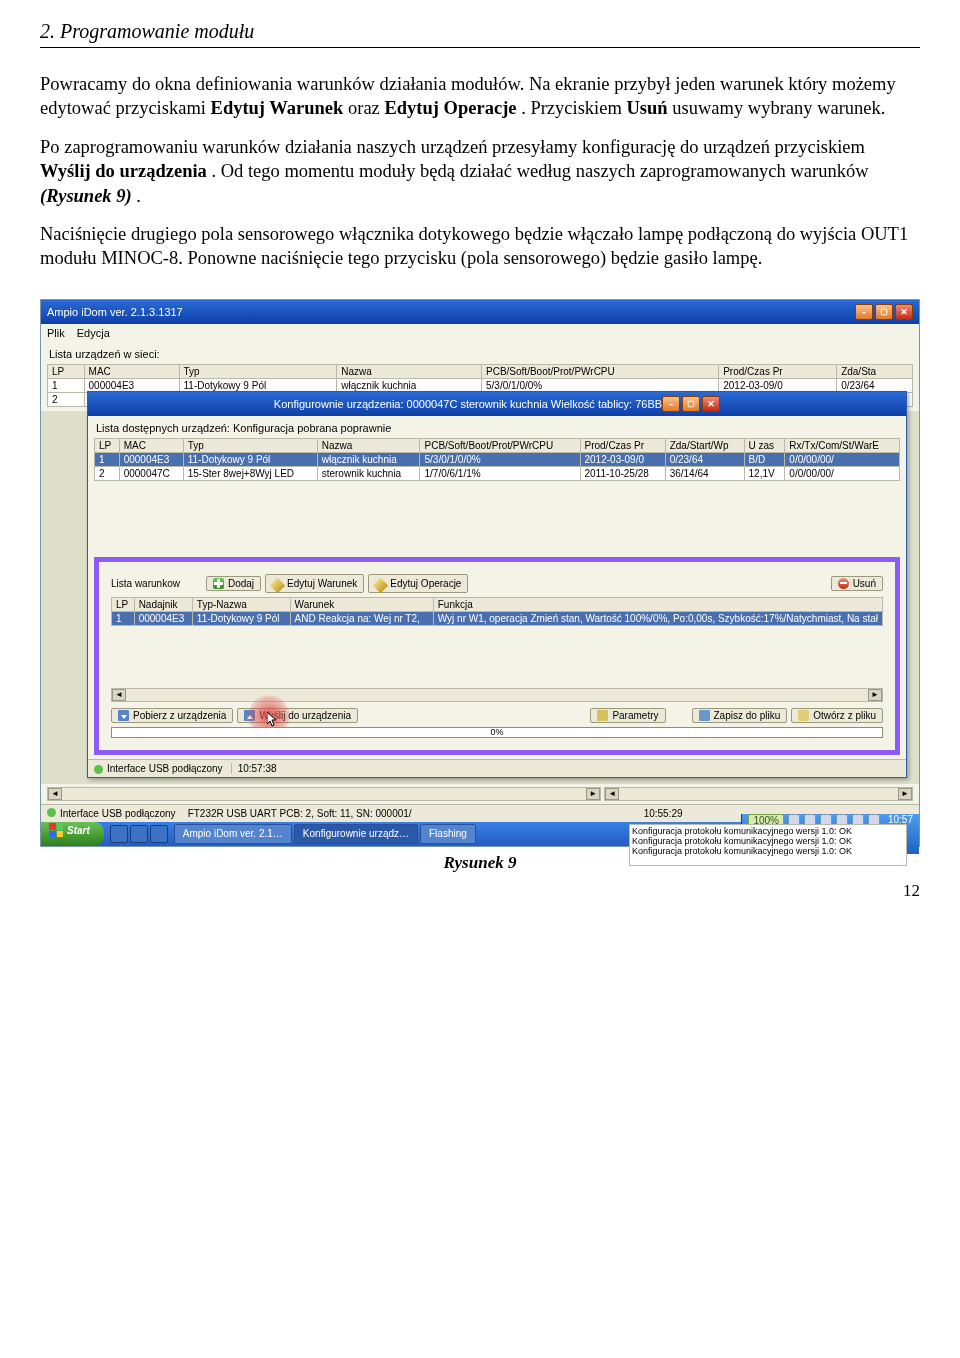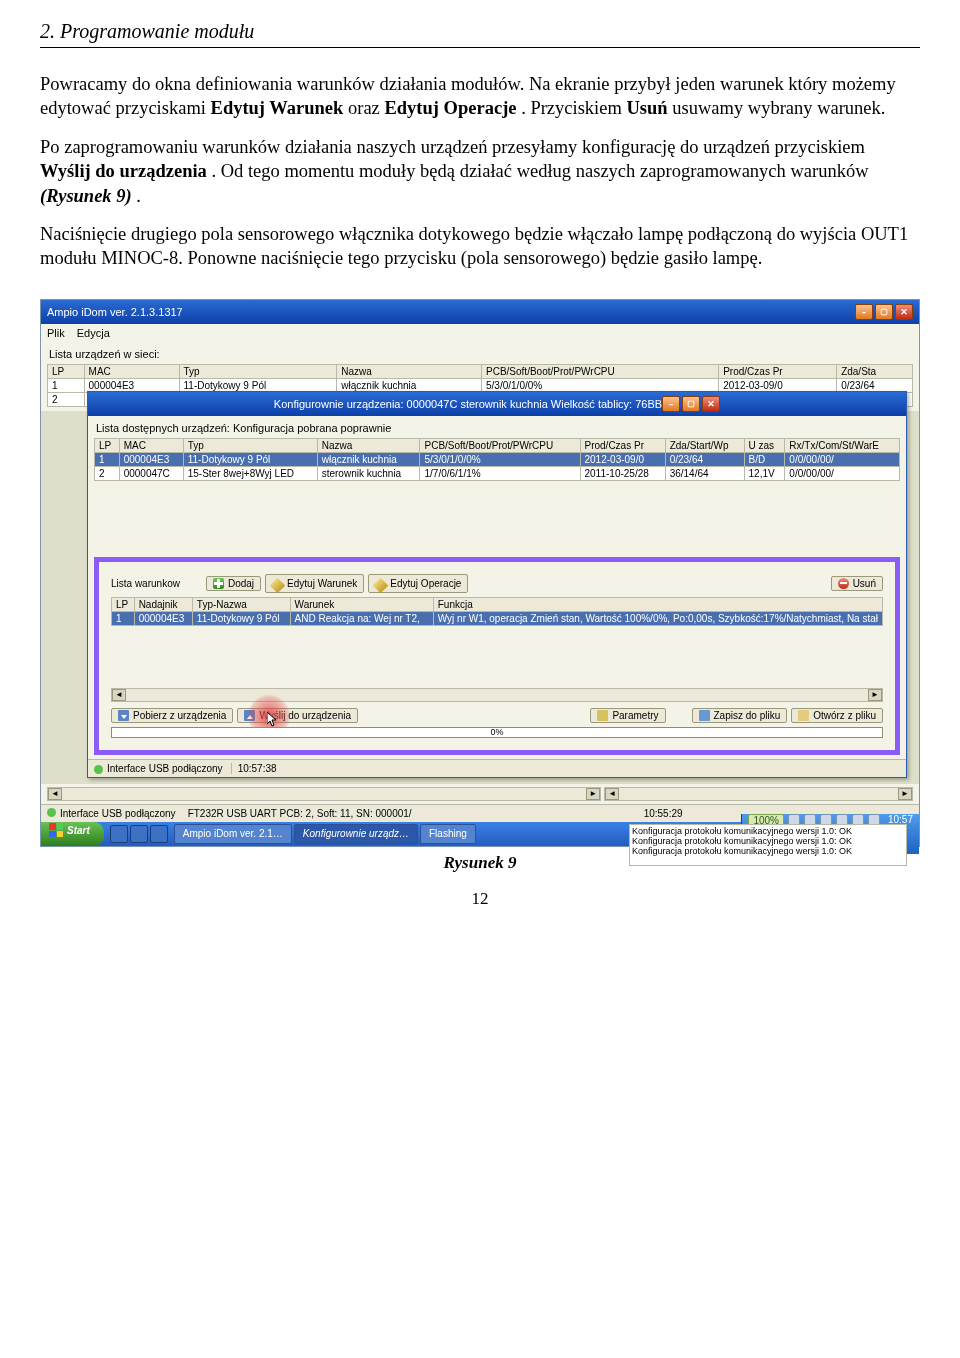--- a/index.html
+++ b/index.html
@@ -213,7 +213,7 @@
     height:20px;padding:0 8px;display:flex;align-items:center;gap:4px;
     color:#fff;max-width:150px;overflow:hidden;white-space:nowrap;
   }
-  .taskbtn.active{background:#2c59a7;font-style:italic;}
+  .taskbtn.active{background:#2c59a7;}
   .tray{
     margin-left:auto;height:40px;
     background:linear-gradient(to bottom,#4f9cee,#1a63c1);

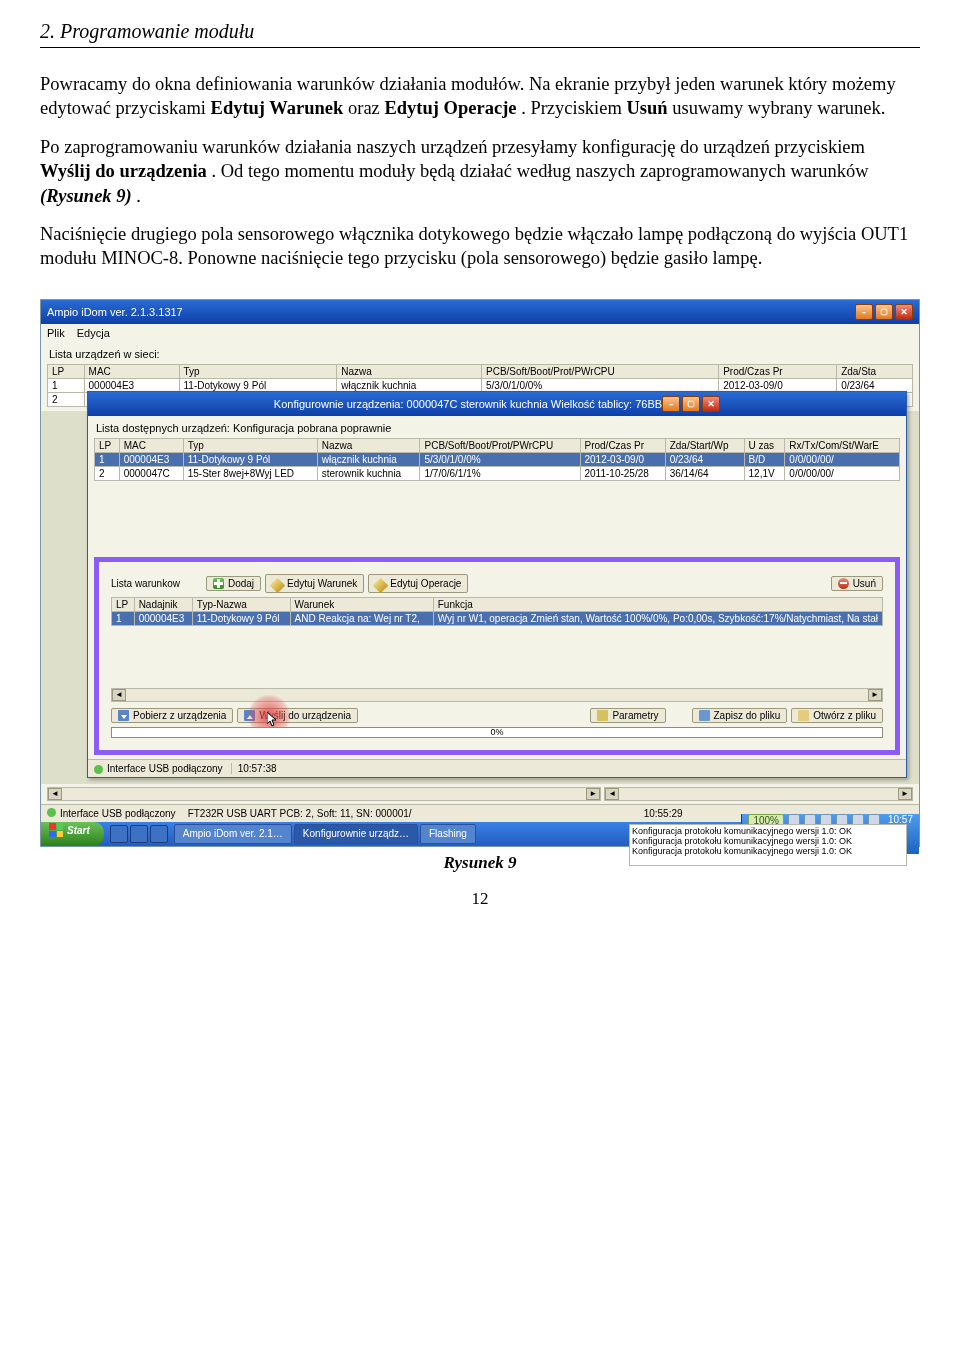--- a/index.html
+++ b/index.html
@@ -38,9 +38,9 @@
     margin-top: 6px;
   }
   .page-num {
-    text-align: center;
+    text-align: right;
     font-size: 17px;
-    margin-top: 16px;
+    margin-top: 8px;
   }
 
   

